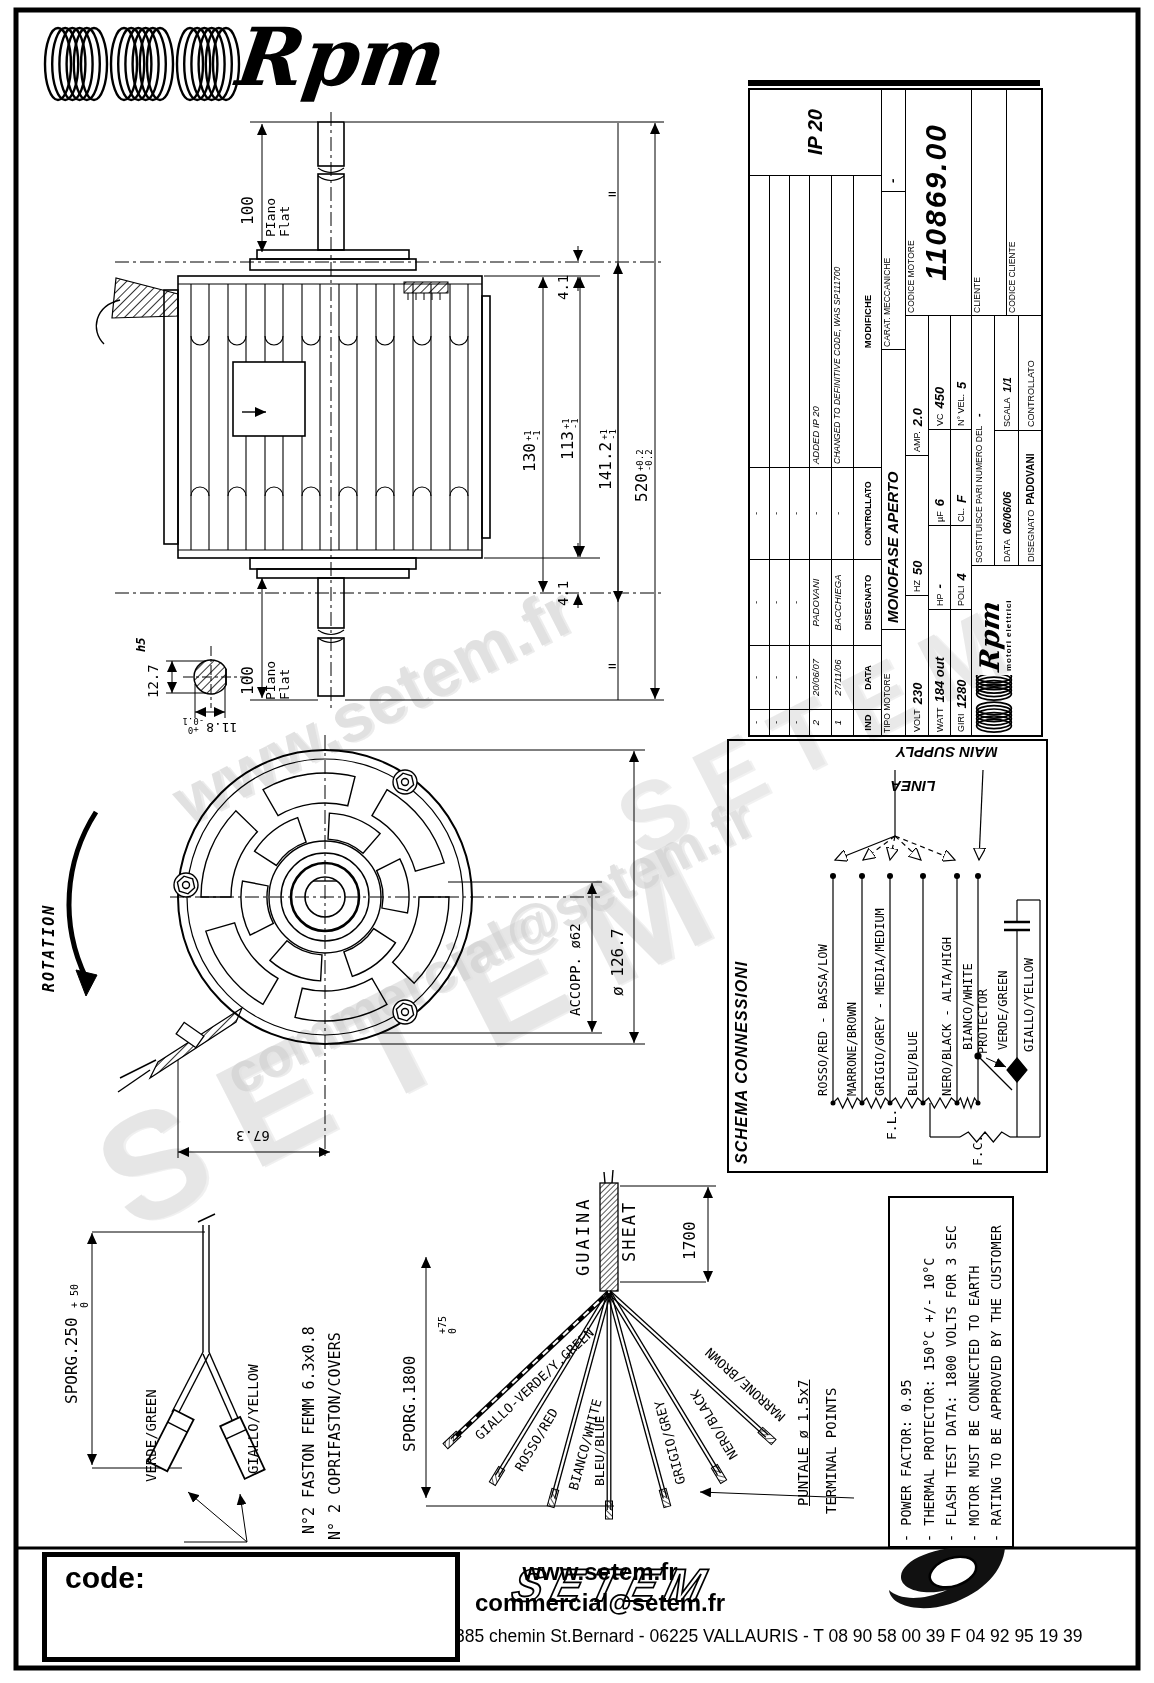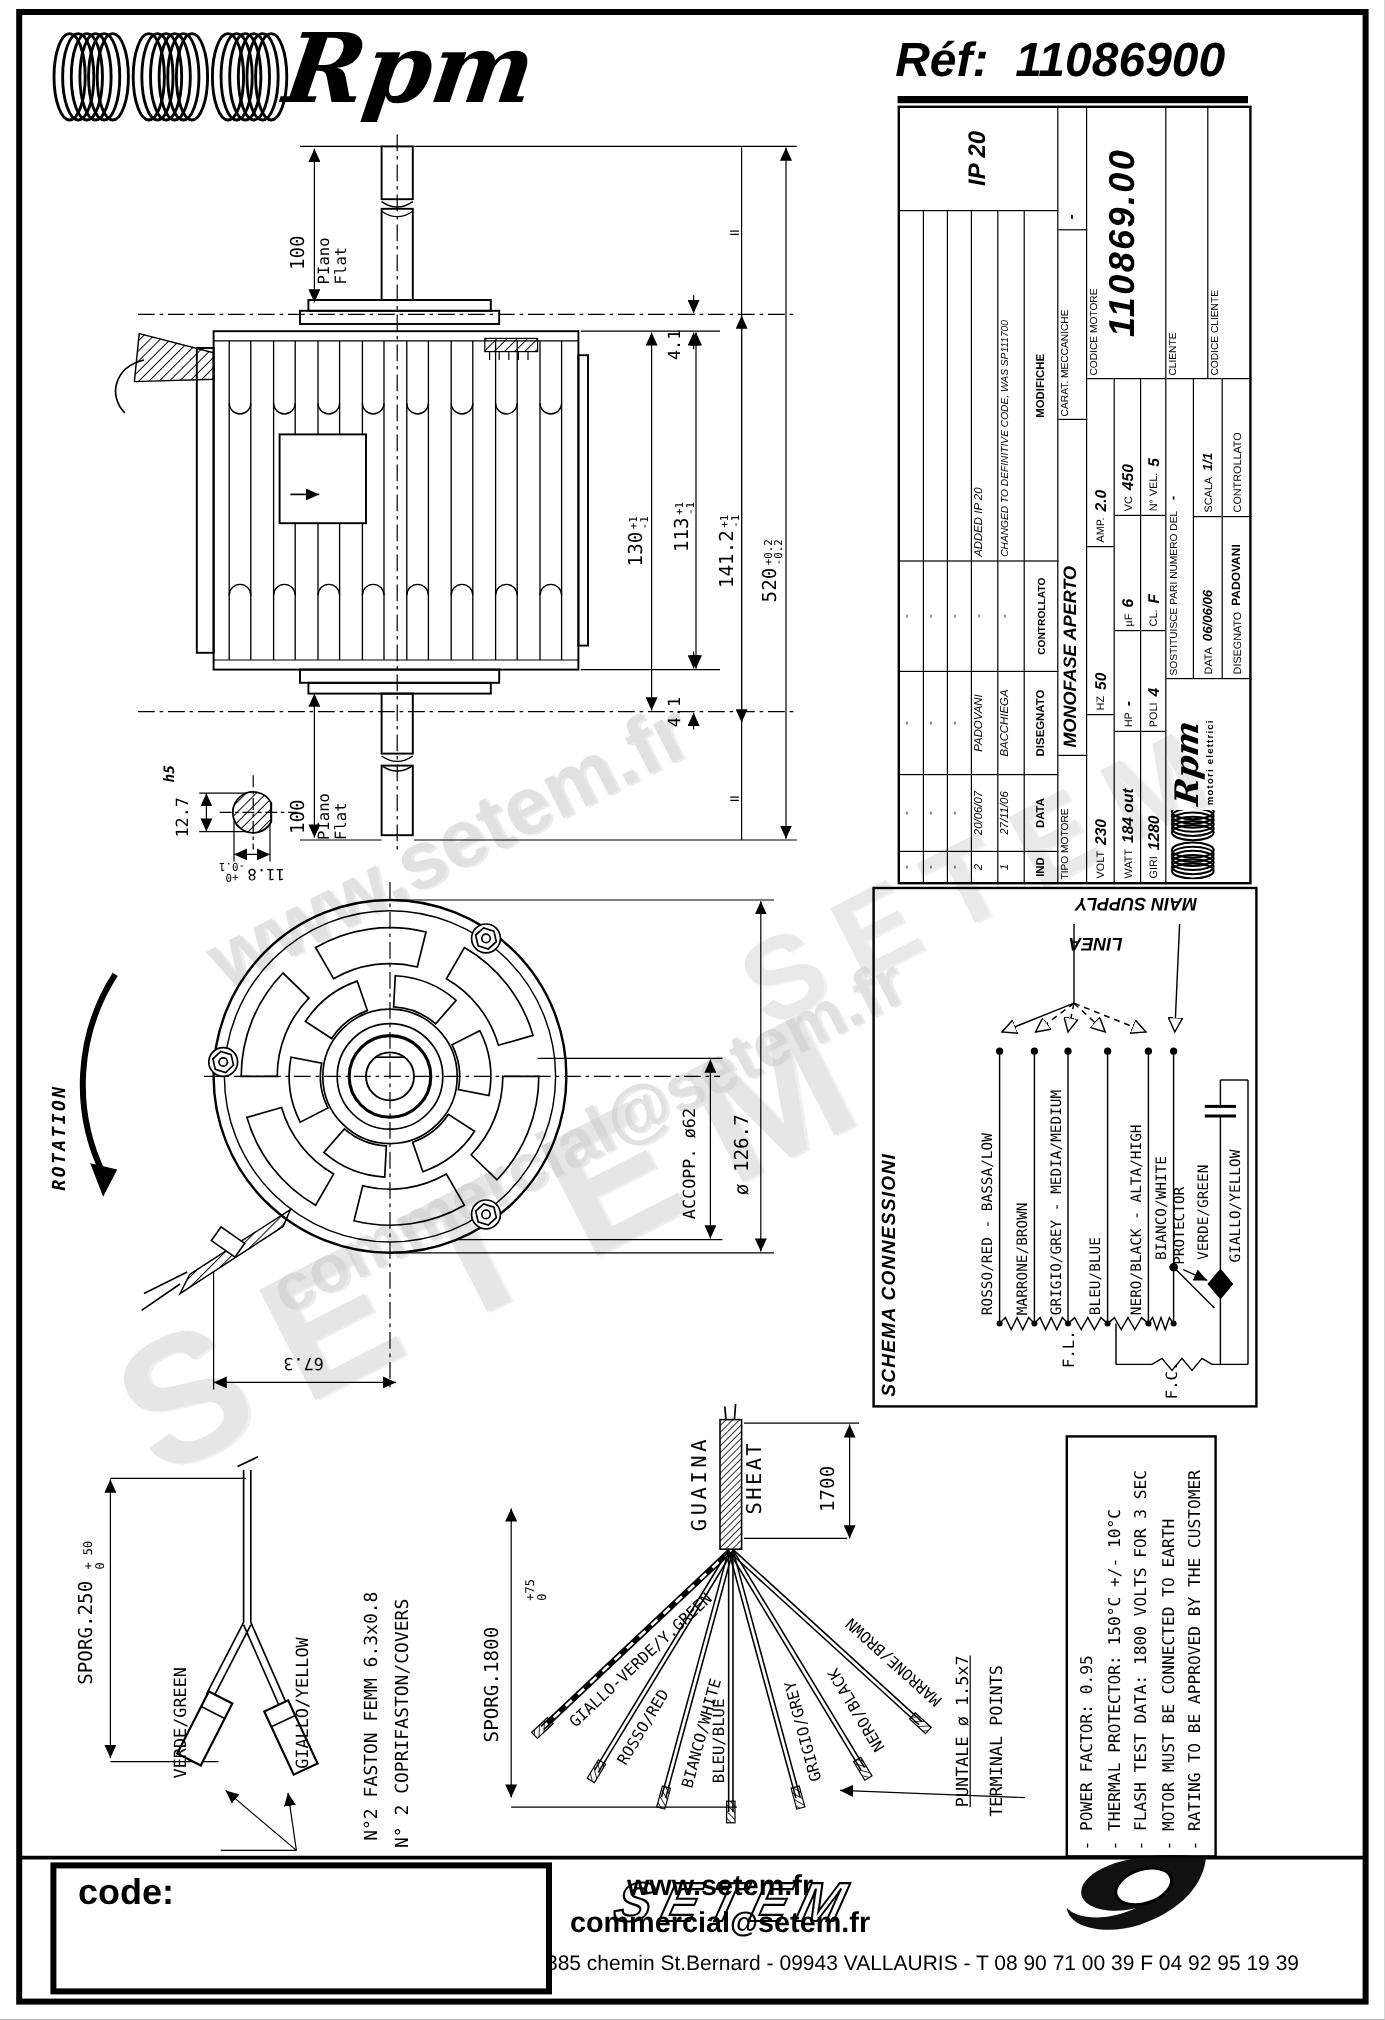--- a/index.html
+++ b/index.html
@@ -384,9 +384,6 @@
   </svg>
 
   <div class="brand">Rpm</div>
-  <div class="ref">
-    <span>Réf:</span>&nbsp;&nbsp;<span>11086900</span>
-  </div>
   <div class="refbar"></div>
 
   <div class="vlab" style="left:240px;top:225px;font-size:16px;">100</div>

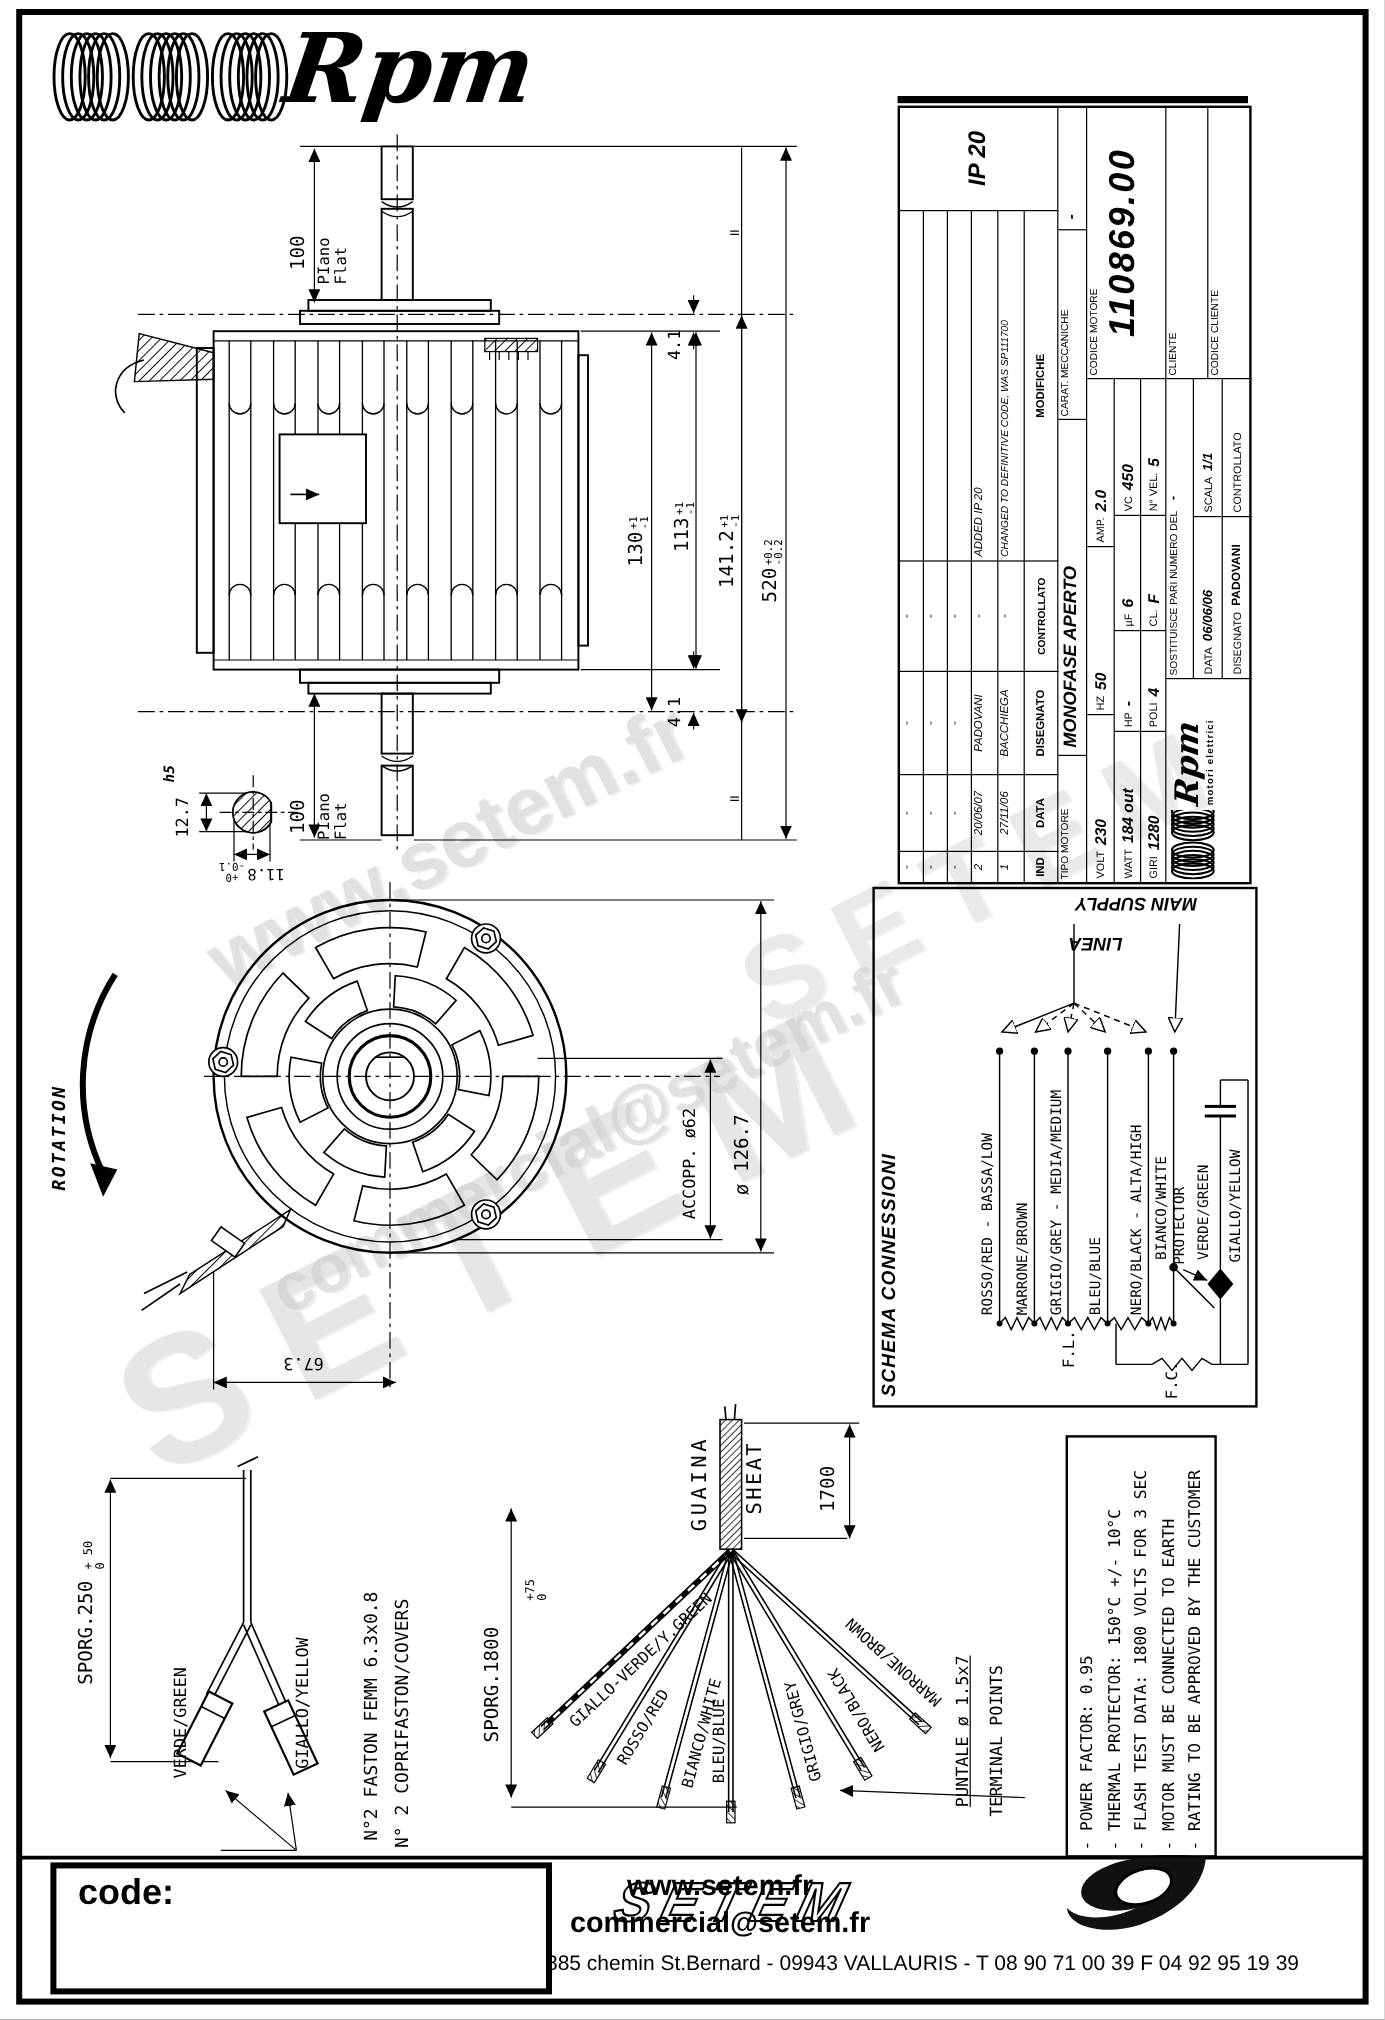--- a/index.html
+++ b/index.html
@@ -652,7 +652,7 @@
     <div>www.setem.fr</div>
     <div>commercial@setem.fr</div>
   </div>
-  <div class="addr">885 chemin St.Bernard  -  09943 VALLAURIS  -  T 08 90 71 00 39   F 04 92 95 19 39</div>
+  <div class="addr">885 chemin St.Bernard  -  06225 VALLAURIS  -  T 08 90 58 00 39   F 04 92 95 19 39</div>
 </div>
 
 </body></html>

